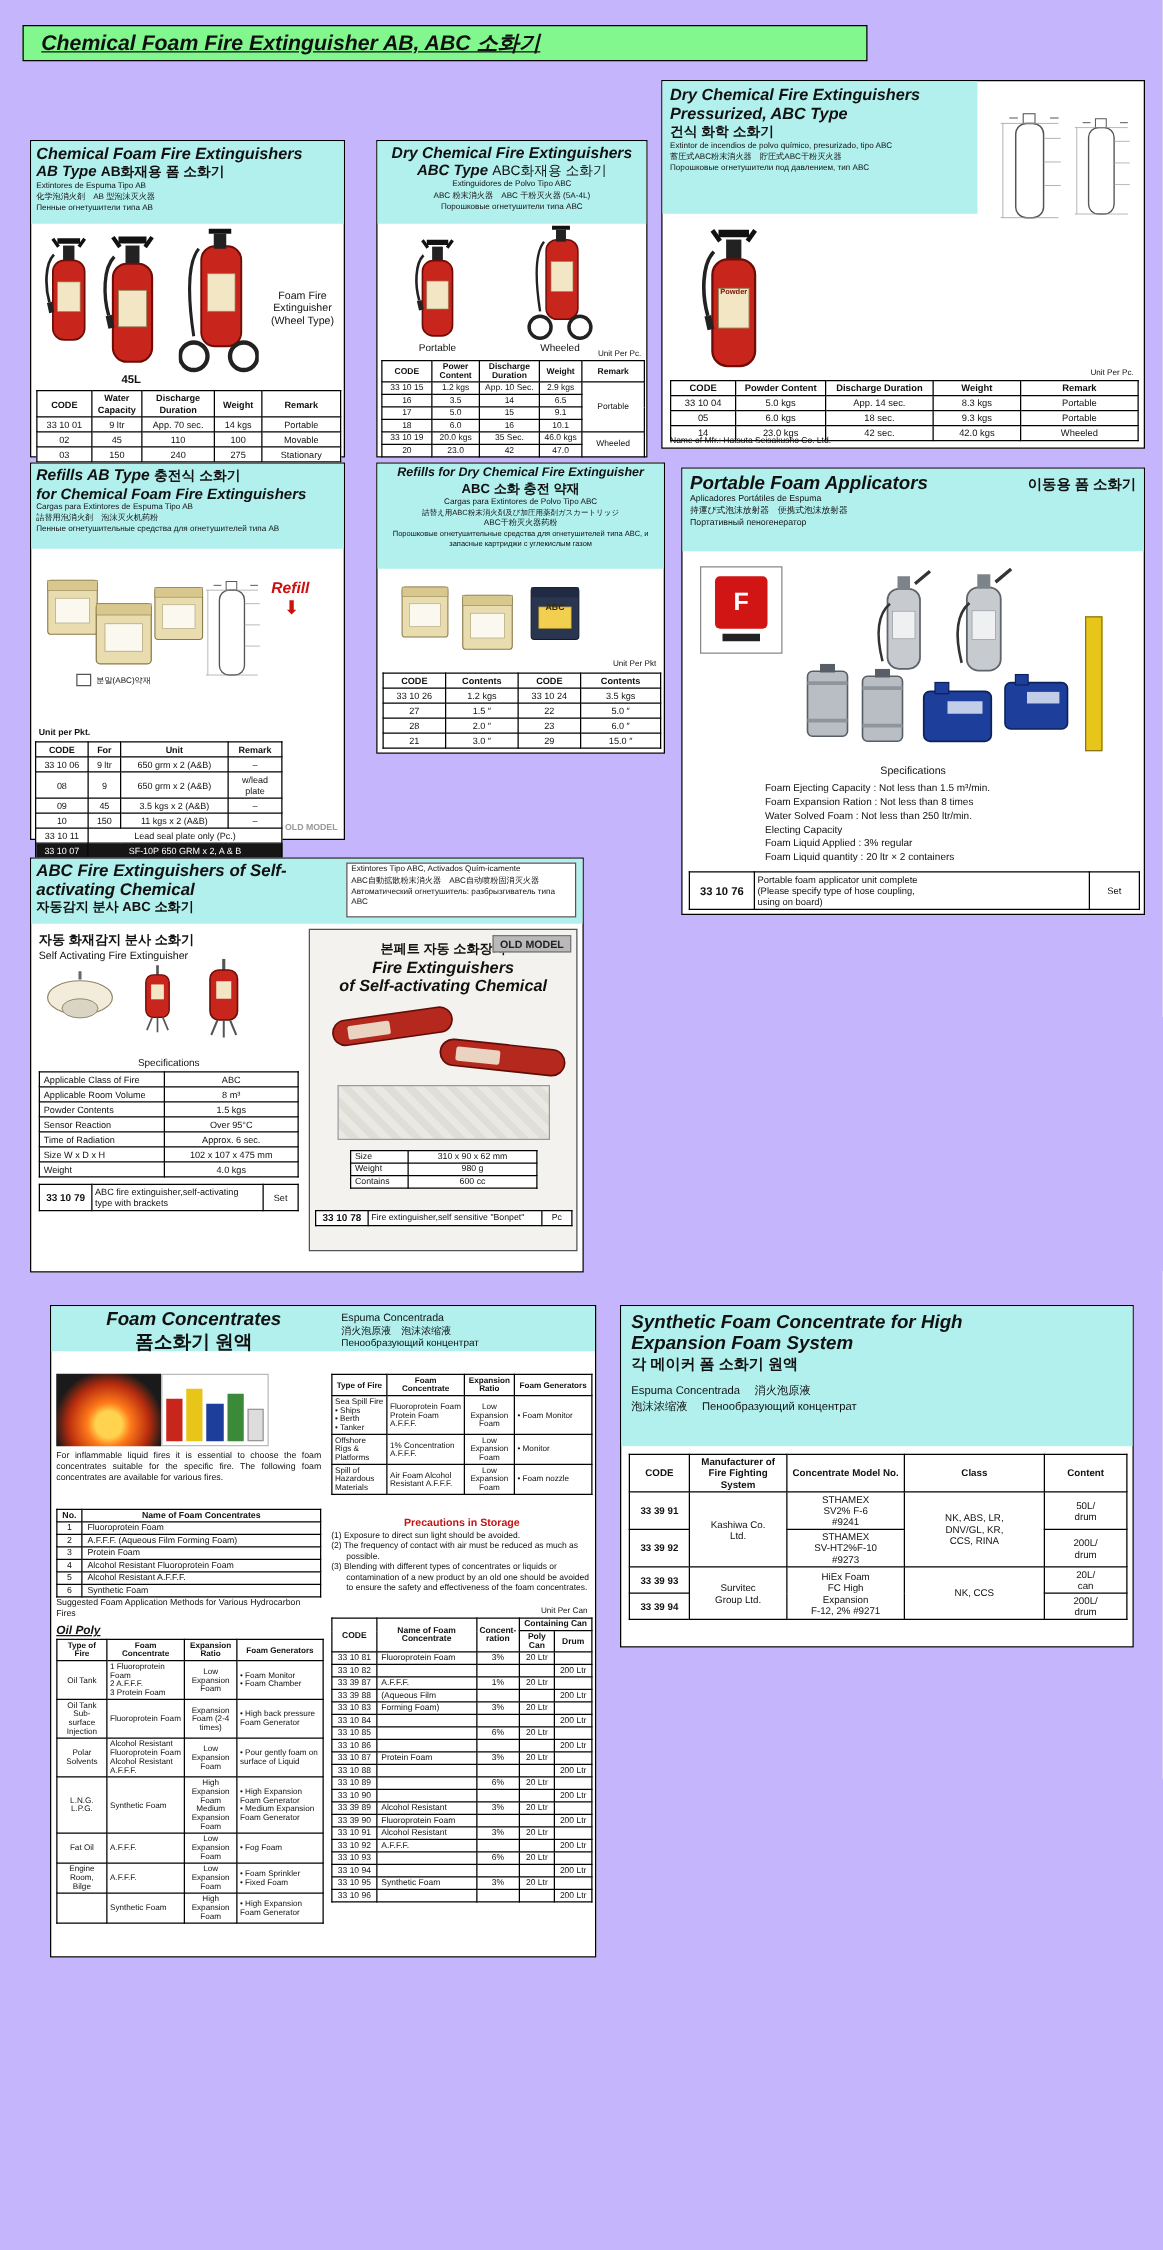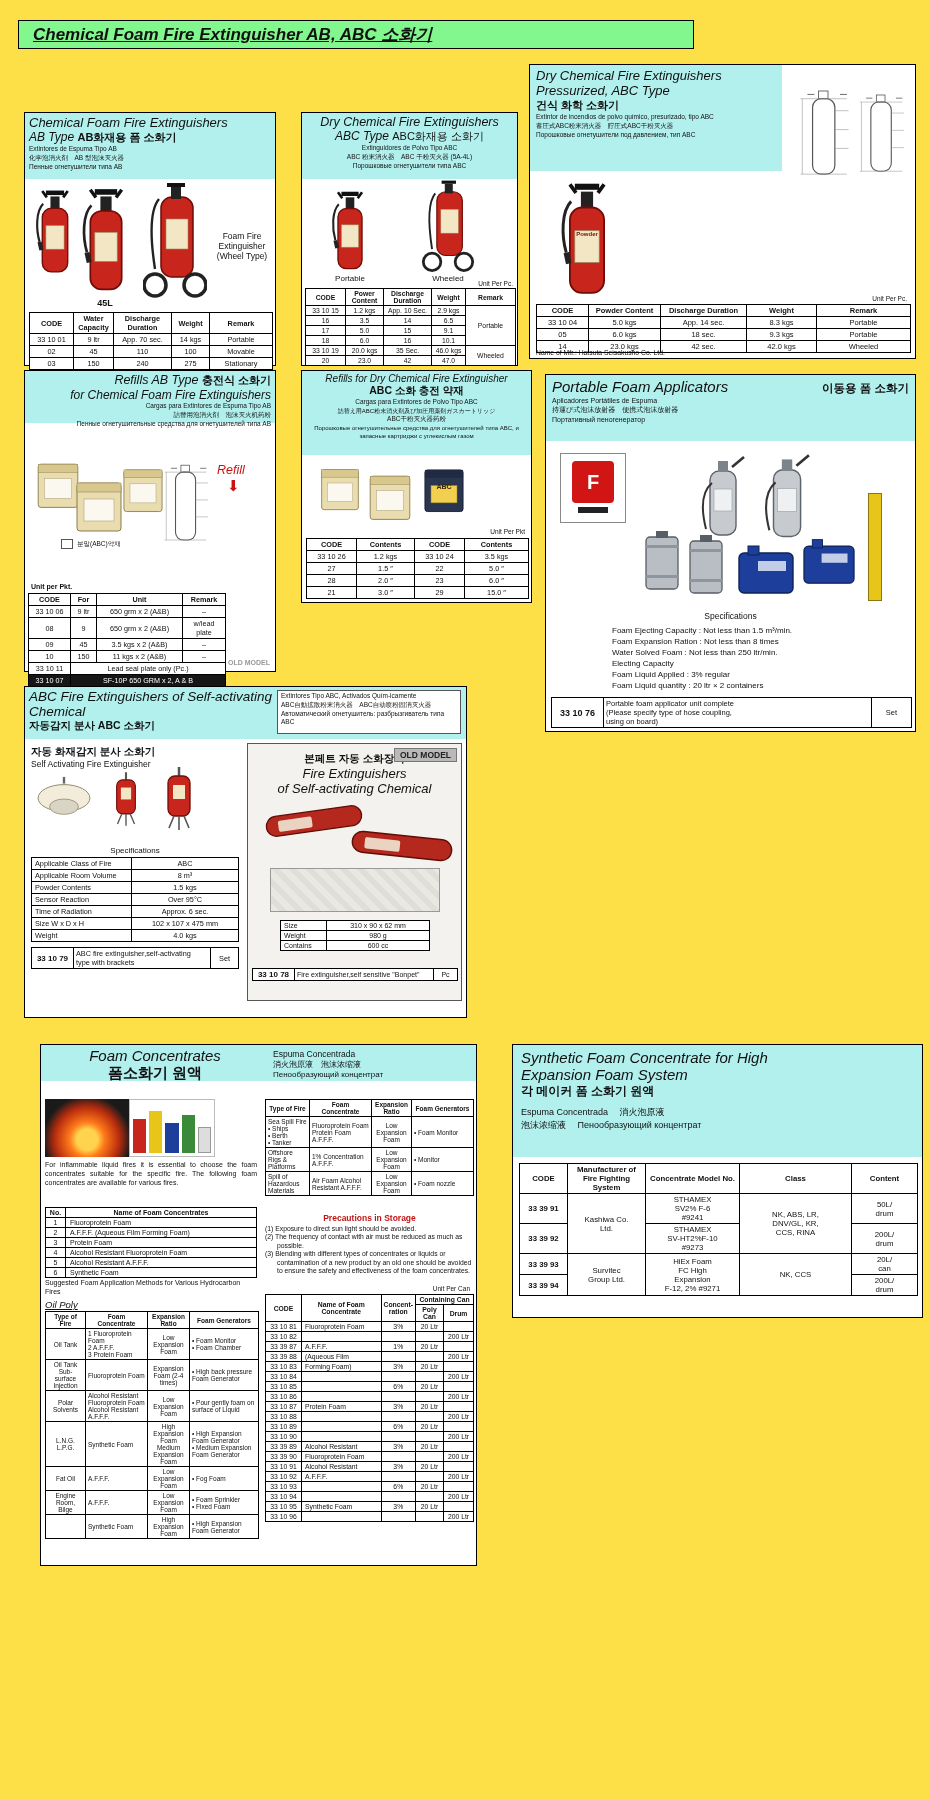--- a/index.html
+++ b/index.html
@@ -4,7 +4,7 @@
 <style>
   *{margin:0;padding:0;box-sizing:border-box}
   body{font-family:"Liberation Sans",sans-serif;background:#fff;color:#111}
-  .page{position:relative;width:930px;height:1800px;background:#fde047;overflow:hidden}
+  .page{position:relative;width:930px;height:1800px;background:#c4b5fd;overflow:hidden}
   .abs{position:absolute}
   .box{position:absolute;border:1.5px solid #000;background:#fff}
   .ch{background:#b2f0ee}

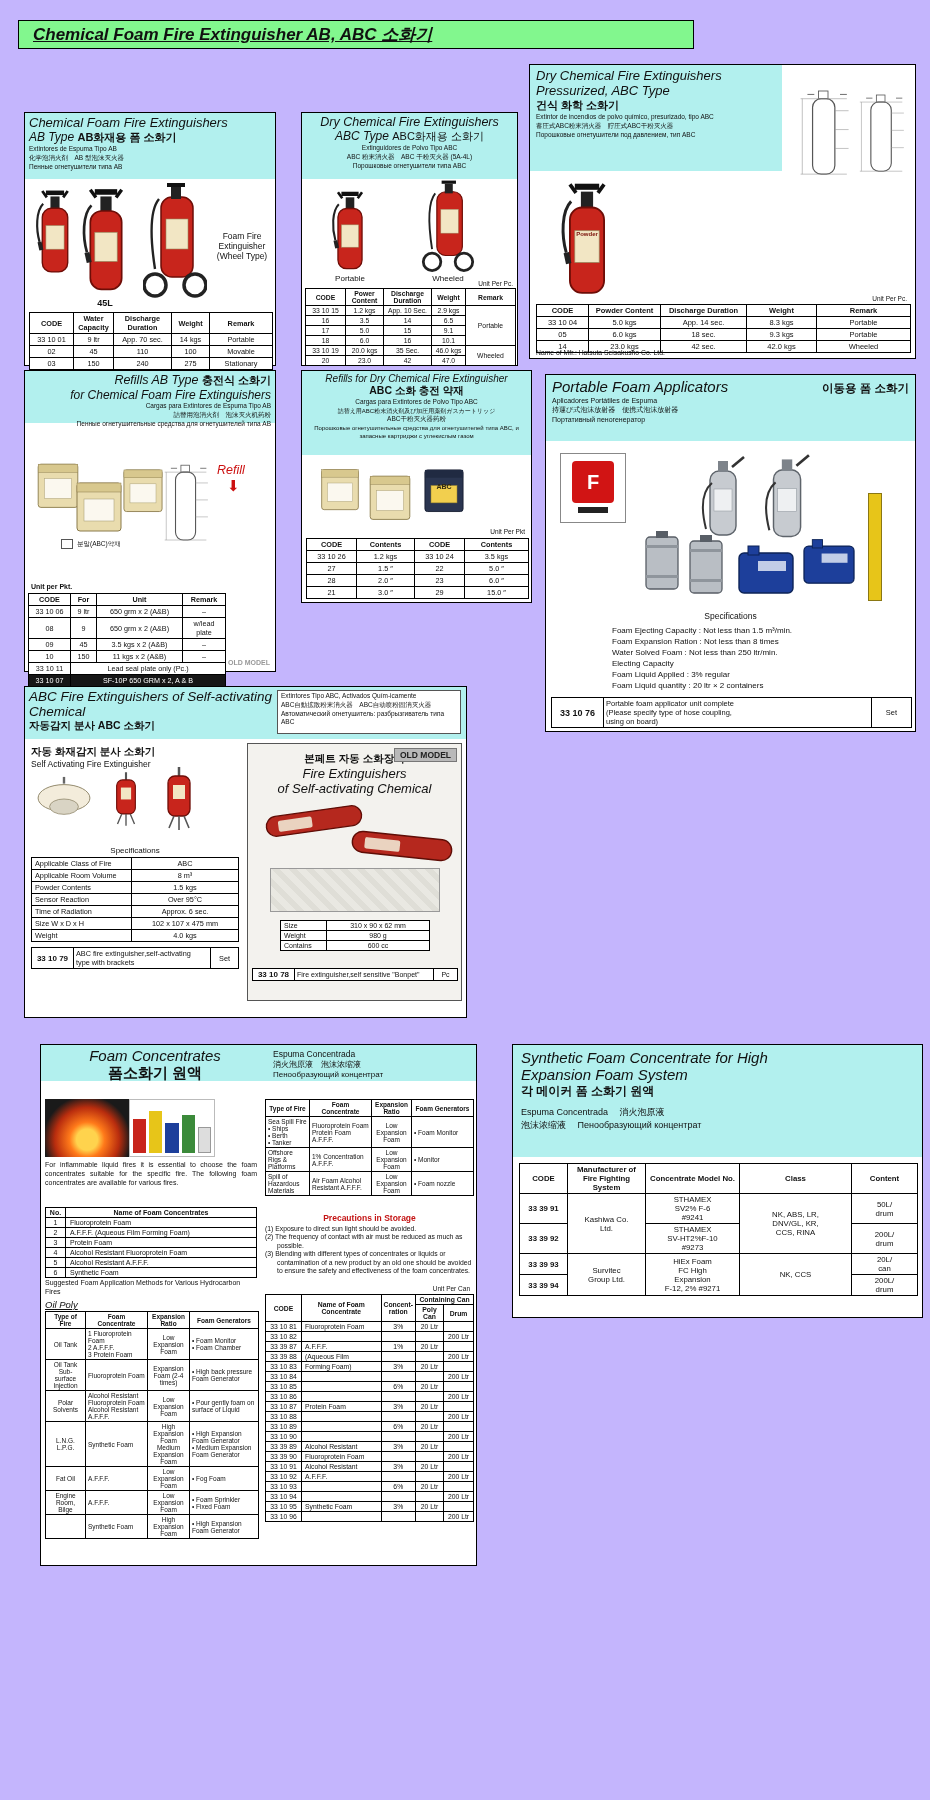--- a/index.html
+++ b/index.html
@@ -8,7 +8,7 @@
   .abs{position:absolute}
   .box{position:absolute;border:1.5px solid #000;background:#fff}
   .ch{background:#b2f0ee}
-  .bi{font-style:italic;font-weight:normal}
+  .bi{font-style:italic;font-weight:bold}
   .sub{font-size:6.5px;line-height:1.35}
   .tbl{border-collapse:collapse;background:#fff}
   .tbl th,.tbl td{border:1px solid #000;padding:1px 2px;vertical-align:middle;text-align:center}

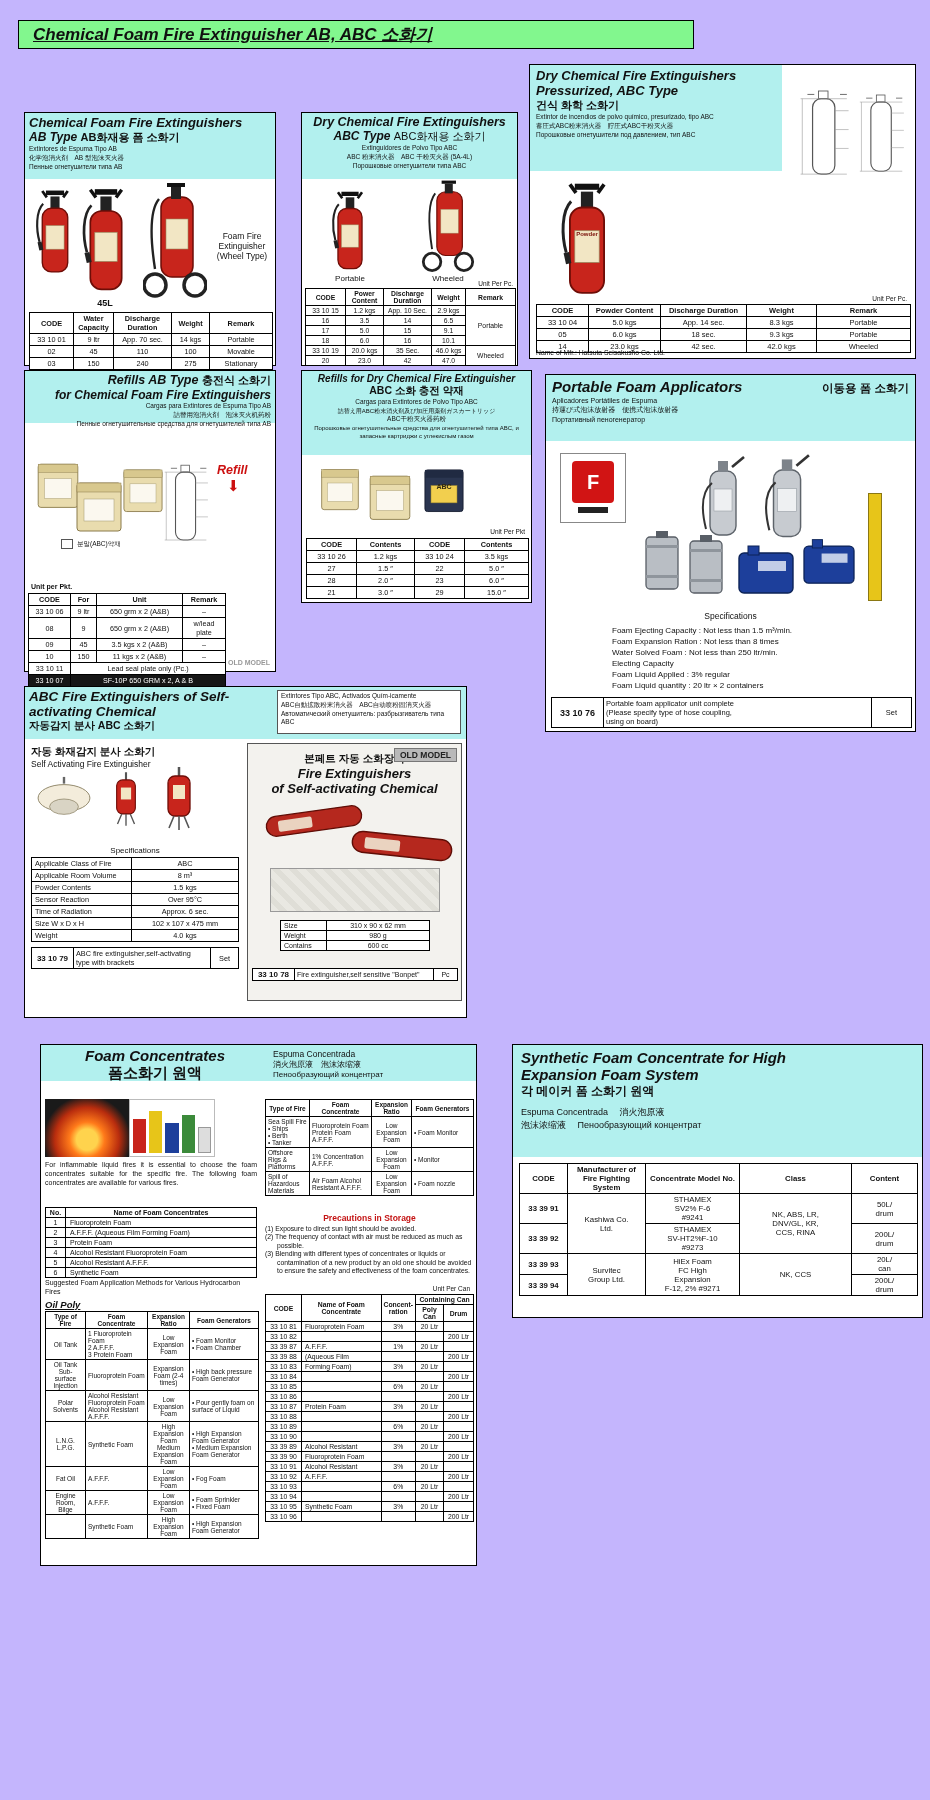--- a/index.html
+++ b/index.html
@@ -300,7 +300,7 @@
   </div>
 
   <div class="box" style="left:24px;top:370px;width:252px;height:302px">
-    <div class="ch" style="height:52px;padding:2px 4px;text-align:right">
+    <div class="ch" style="height:68px;padding:2px 4px;text-align:left">
       <div style="font-size:12.5px">
         <span class="bi">Refills AB Type</span>
         <span style="font-weight:bold;font-size:11px">충전식 소화기</span>

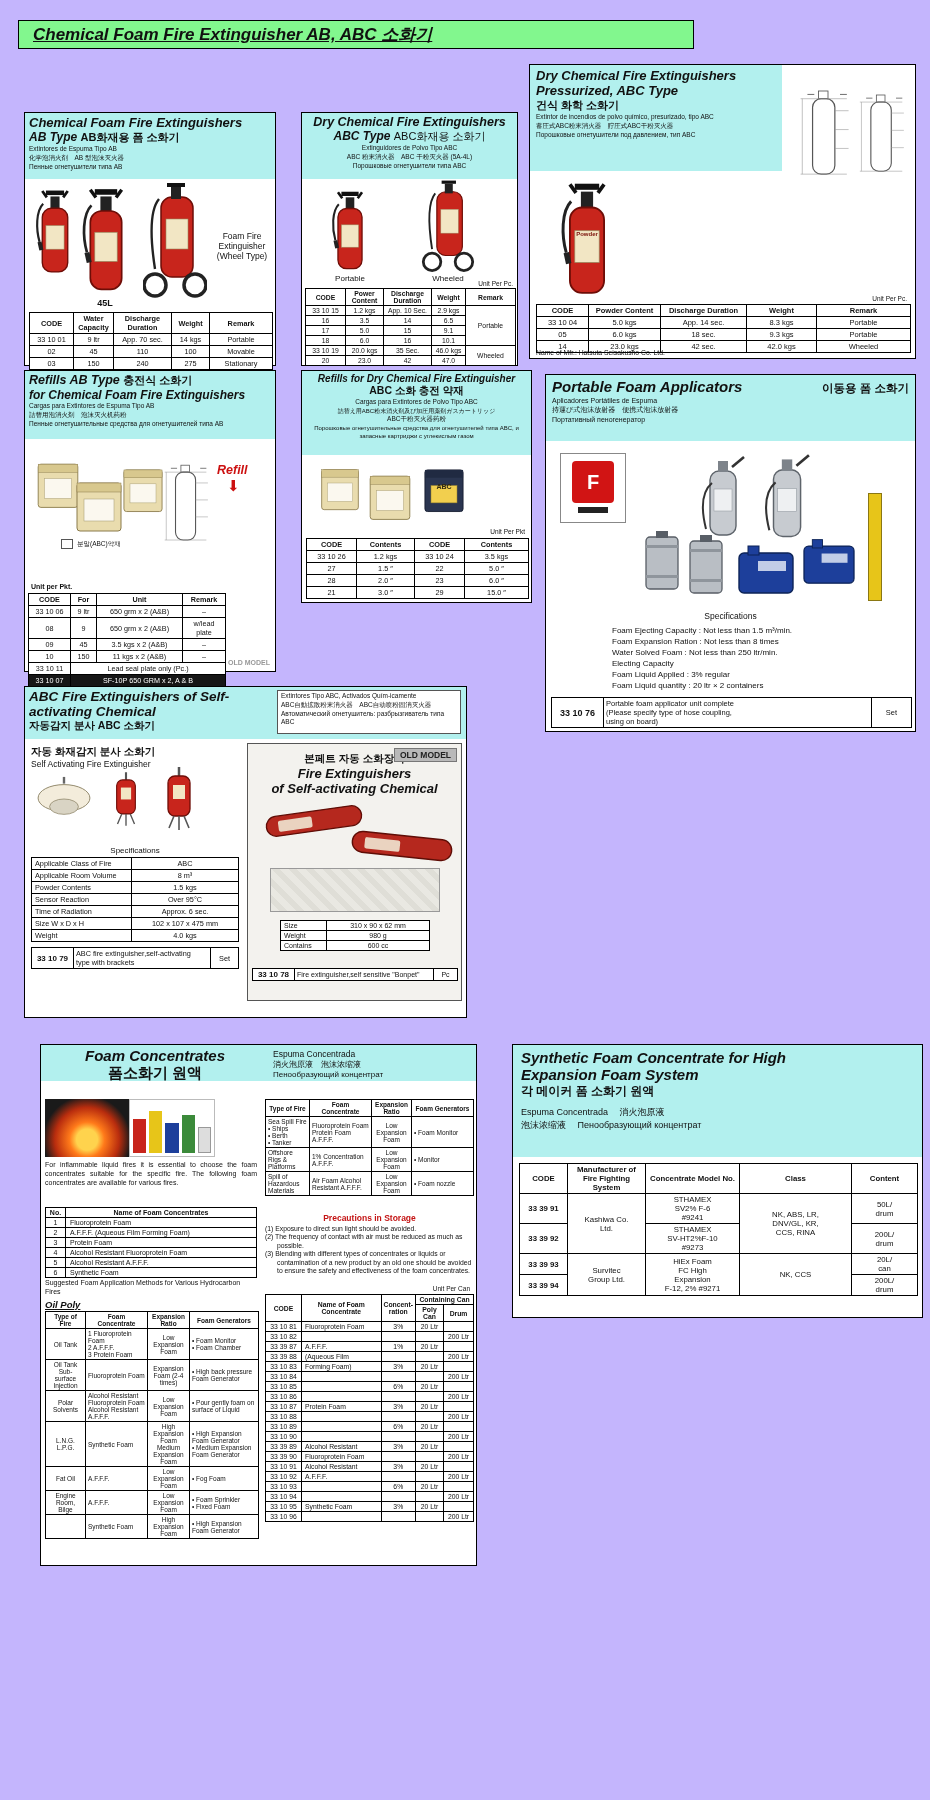--- a/index.html
+++ b/index.html
@@ -971,7 +971,7 @@
     </table>
   </div>
 
-  <div class="box" style="left:512px;top:1044px;width:411px;height:274px">
+  <div class="box" style="left:496px;top:1044px;width:411px;height:274px">
     <div class="ch" style="height:112px;padding:4px 8px">
       <div class="bi" style="font-size:15px">Synthetic Foam Concentrate for High</div>
       <div class="bi" style="font-size:15px">Expansion Foam System</div>

